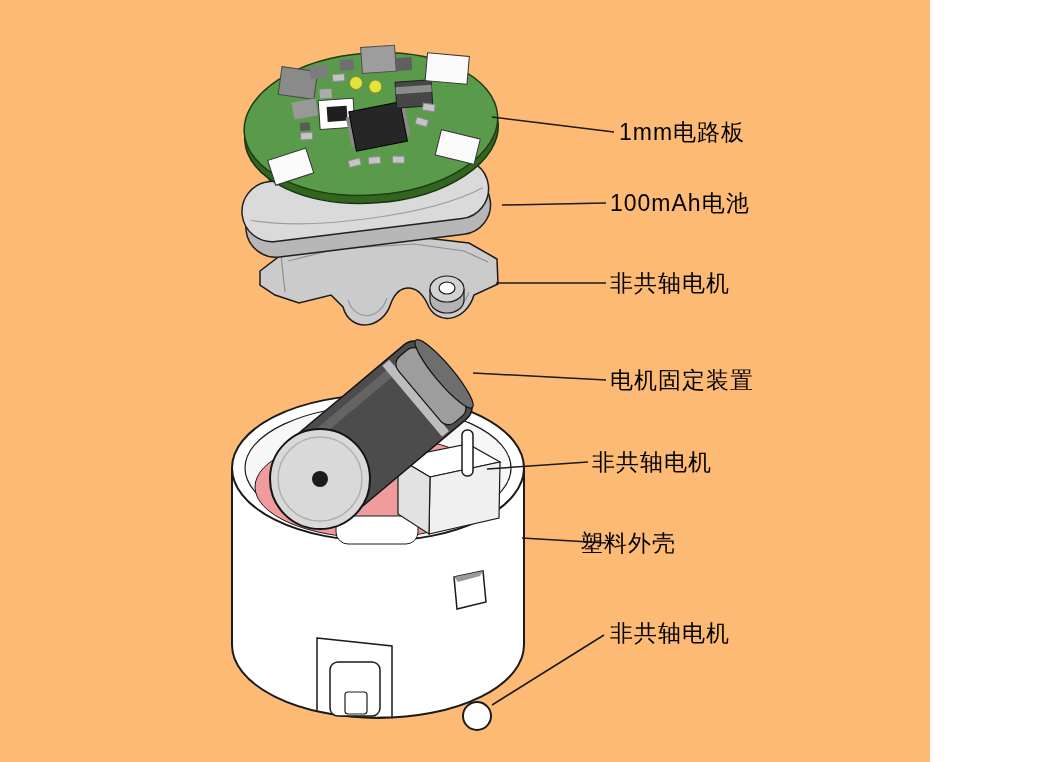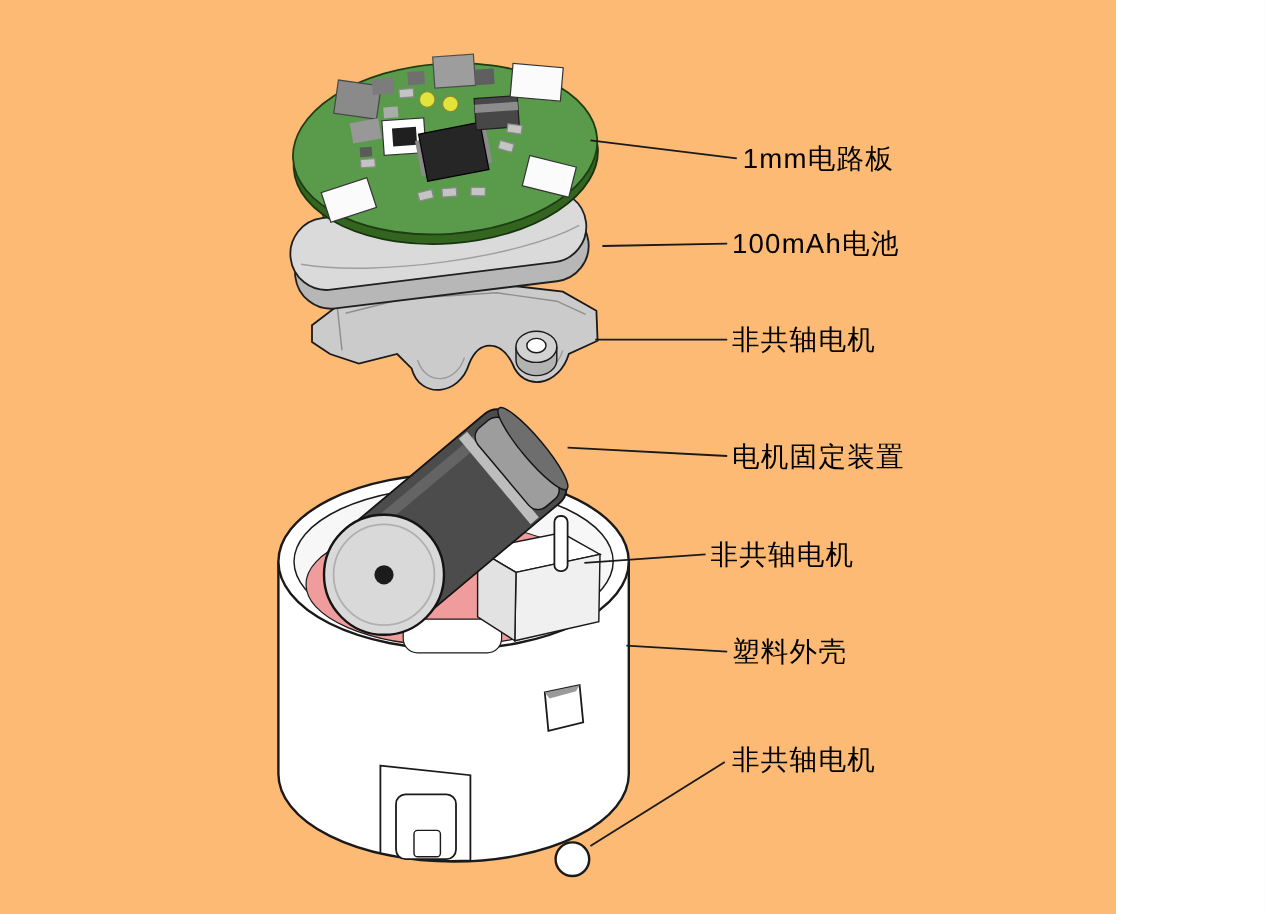--- a/index.html
+++ b/index.html
@@ -174,7 +174,7 @@
 
   <div class="part-label" style="left:592px; top:449px">非共轴电机</div>
 
-  <div class="part-label" style="left:610px; top:530px">塑料外壳</div>
+  <div class="part-label" style="left:580px; top:530px">塑料外壳</div>
 
   <div class="part-label" style="left:610px; top:620px">非共轴电机</div>
 

